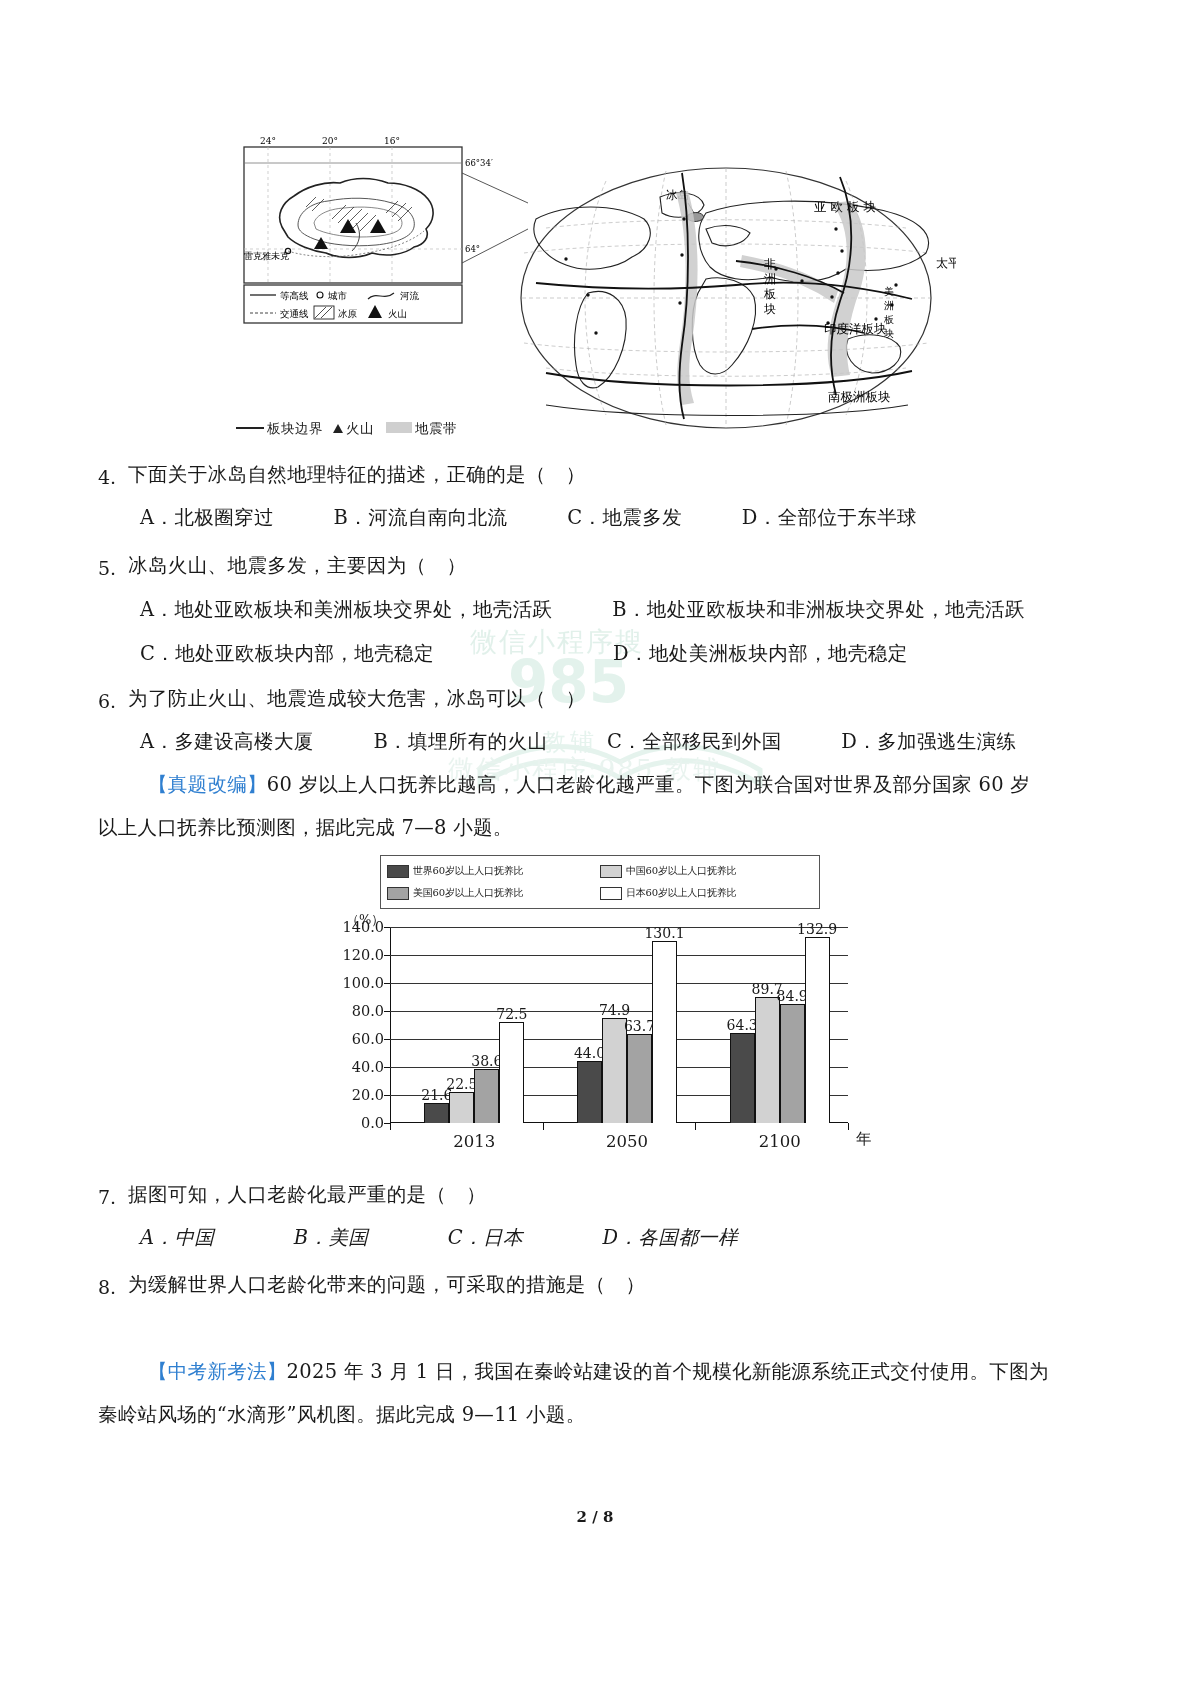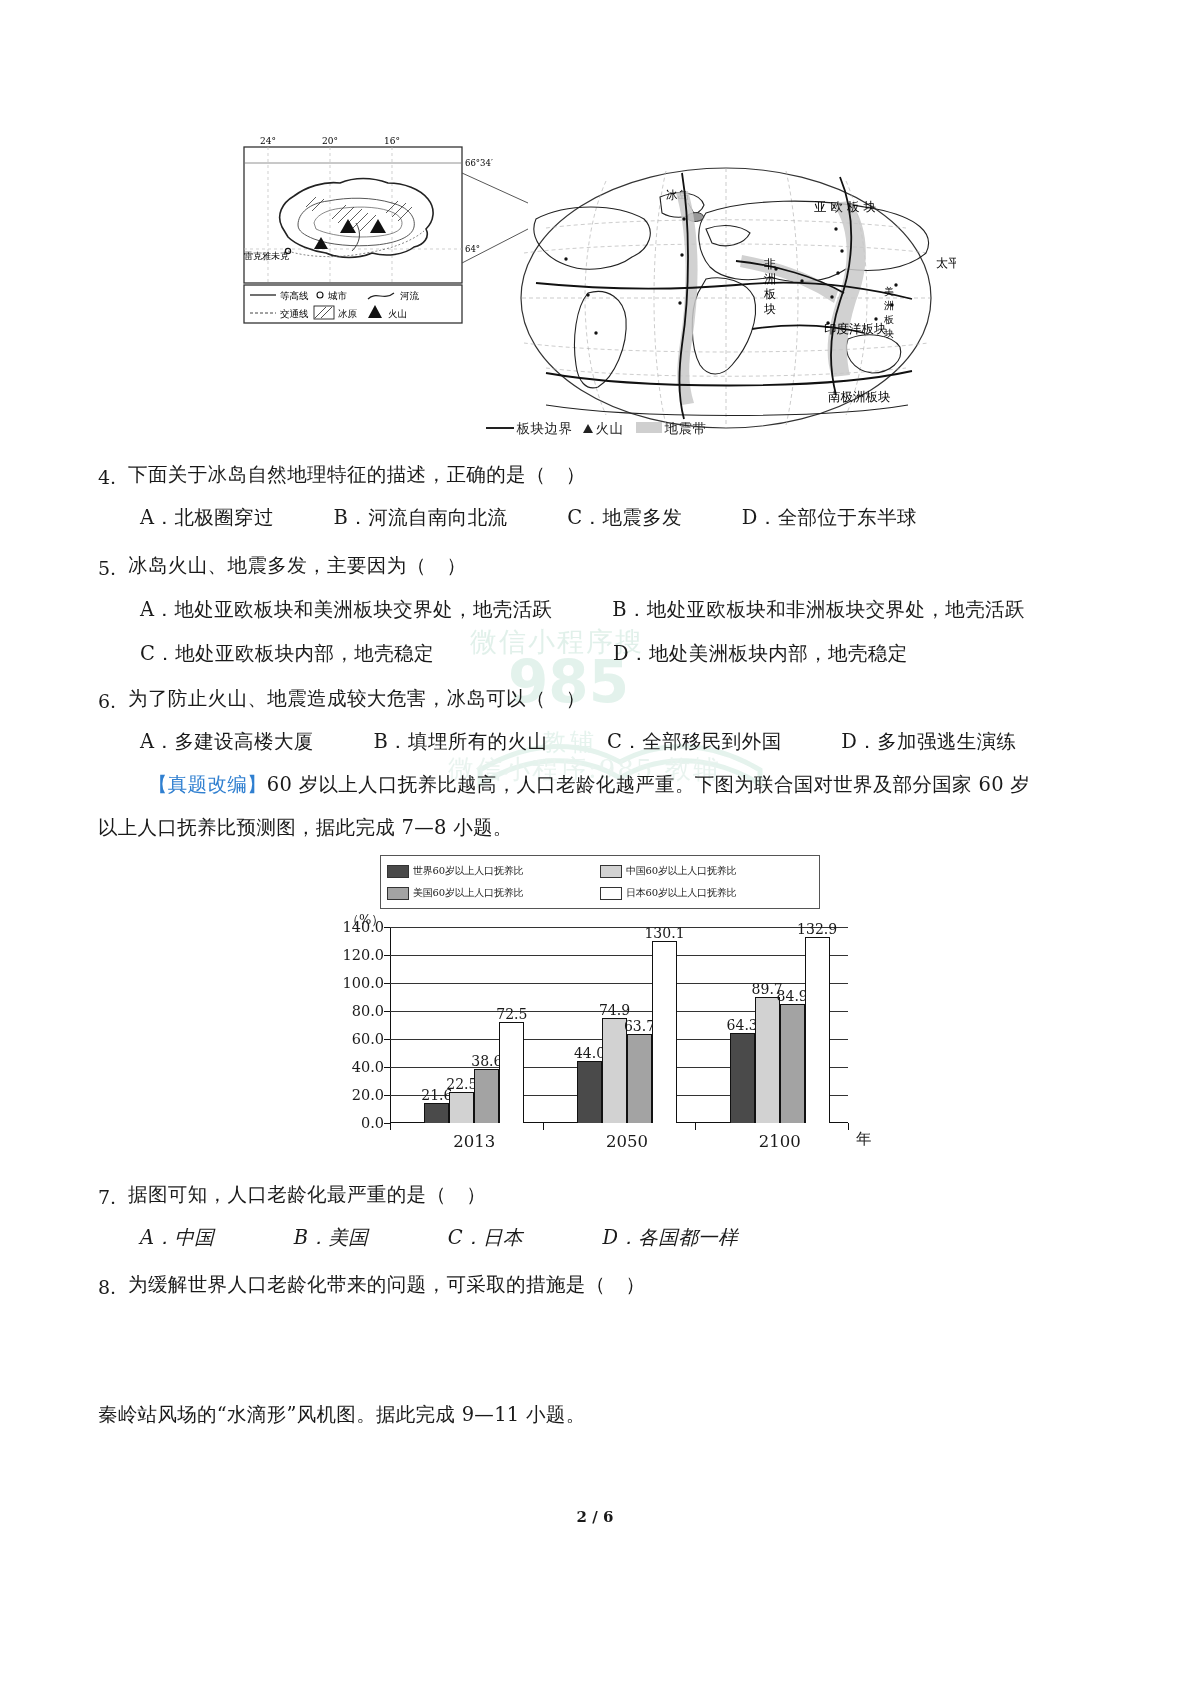--- a/index.html
+++ b/index.html
@@ -81,7 +81,6 @@
     left: 236px;
     top: 420px;
     width: 720px;
-    text-align: center;
     font-size: 13.5px;
     letter-spacing: 0.5px;
     z-index: 3;

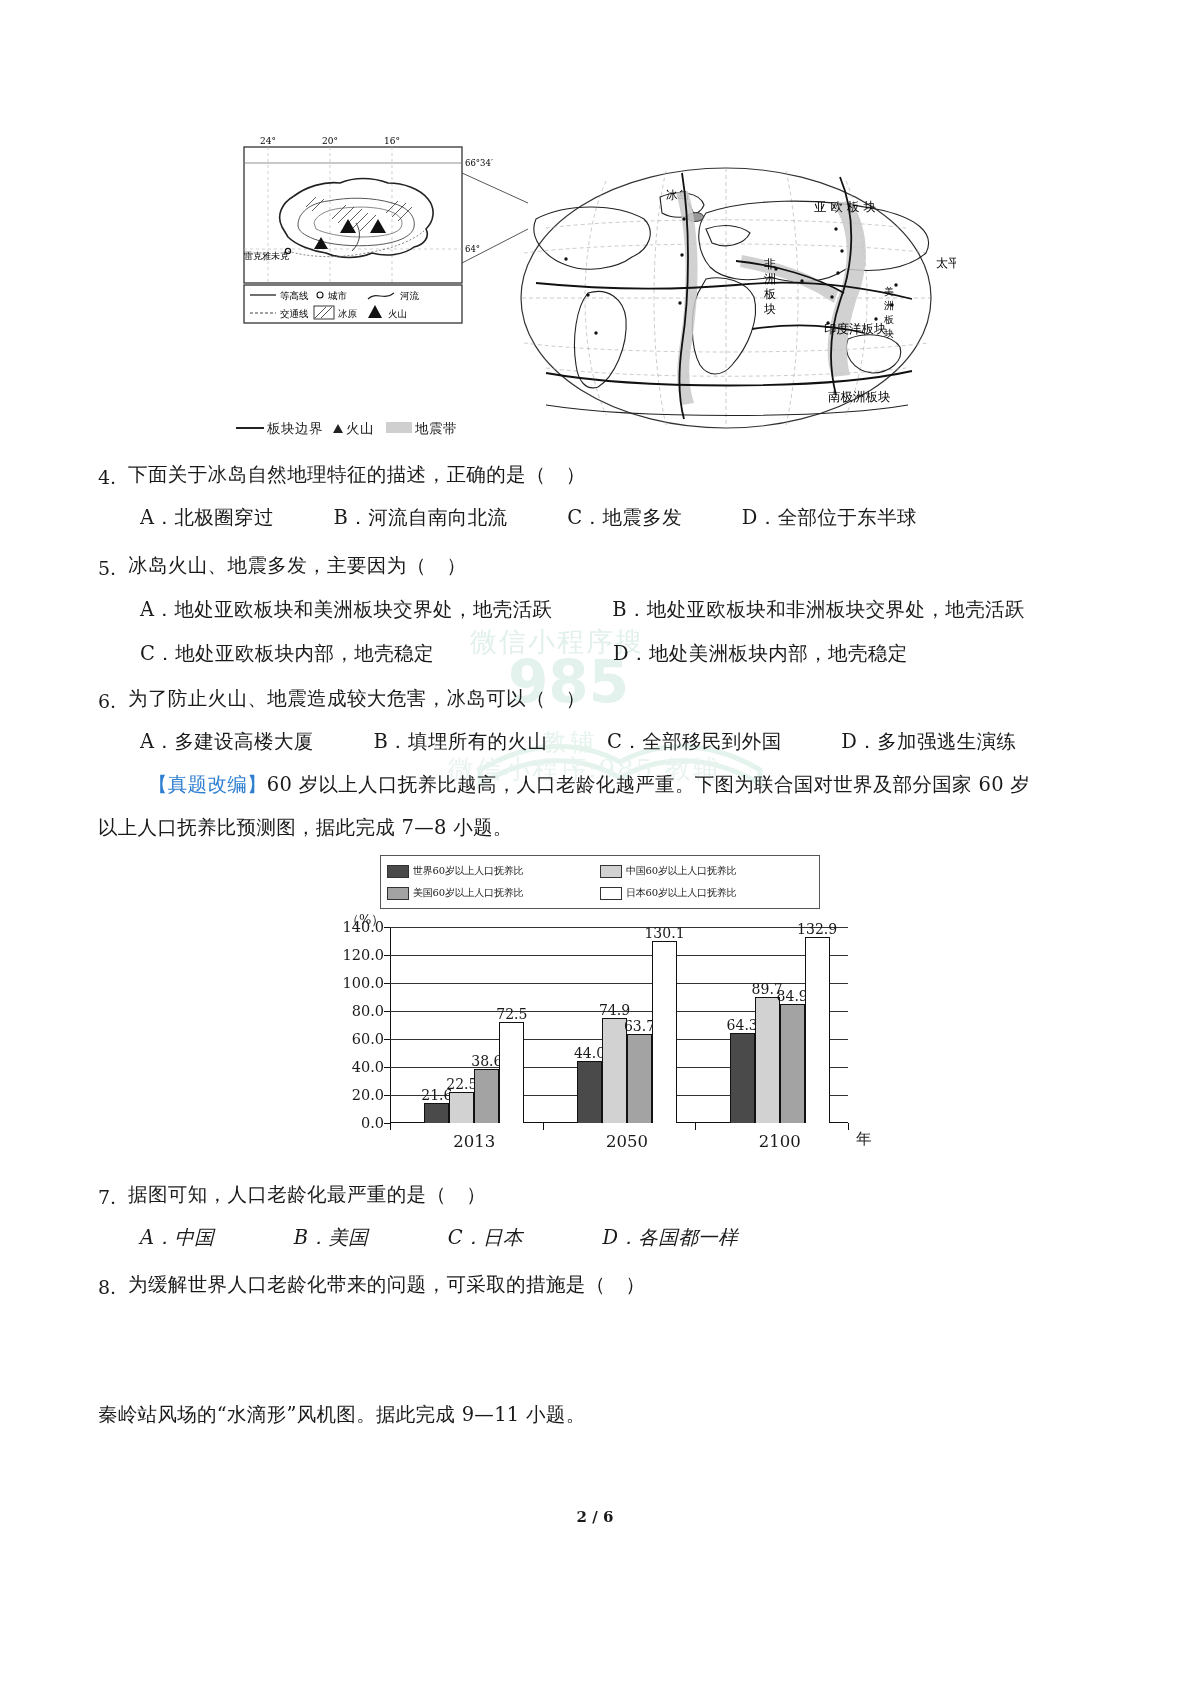--- a/index.html
+++ b/index.html
@@ -555,6 +555,9 @@
   <div class="qnum" style="left:98px; top:1276px;">8.</div>
   <div class="qtext" style="left:128px; top:1275px;">为缓解世界人口老龄化带来的问题，可采取的措施是（　）</div>
 
+  <div class="para" style="left:148px; top:1362px;">
+    <span class="tag-blue">【中考新考法】</span><span>2025 年 3 月 1 日，我国在秦岭站建设的首个规模化新能源系统正式交付使用。下图为</span>
+  </div>
   <div class="para" style="left:98px; top:1405px;">秦岭站风场的“水滴形”风机图。据此完成 9—11 小题。</div>
 
   <div class="footer">2 / 6</div>

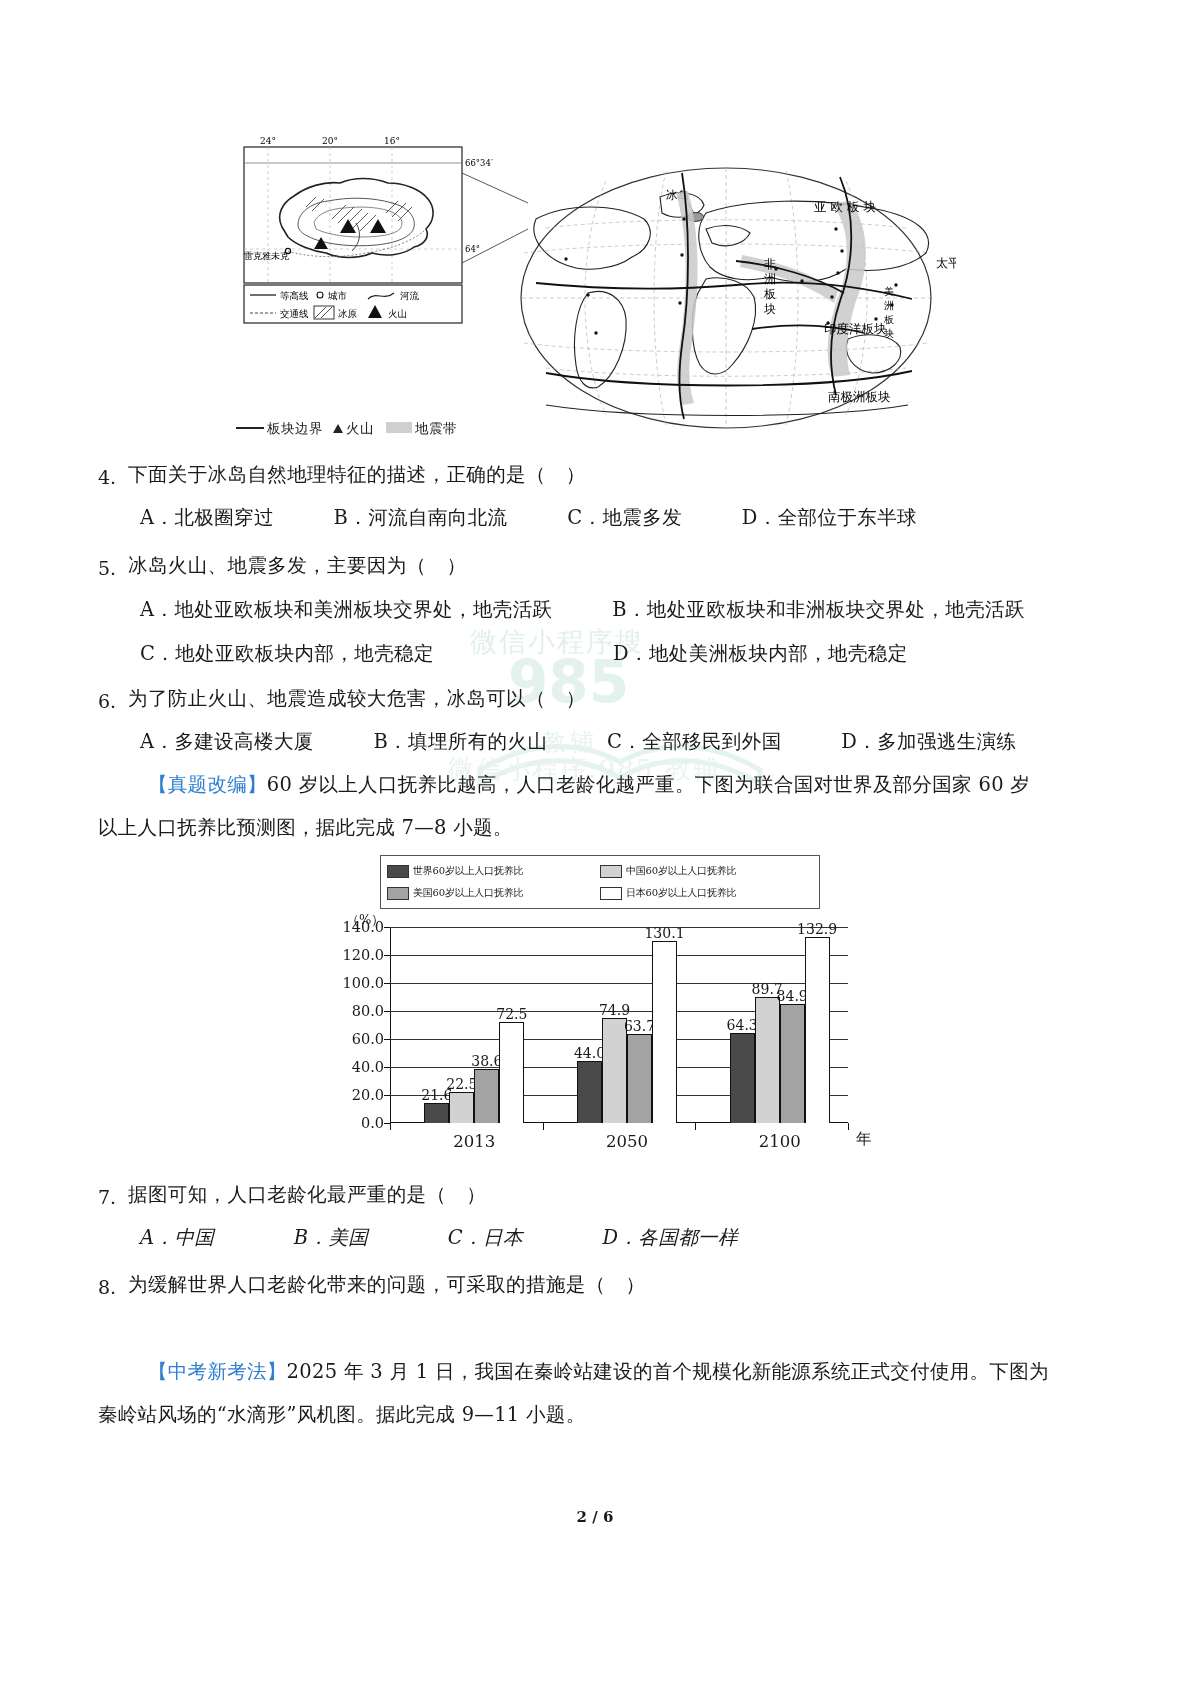--- a/index.html
+++ b/index.html
@@ -560,7 +560,7 @@
   </div>
   <div class="para" style="left:98px; top:1405px;">秦岭站风场的“水滴形”风机图。据此完成 9—11 小题。</div>
 
-  <div class="footer">2 / 6</div>
+  <div class="footer">2 / 8</div>
 
 </div>
 

